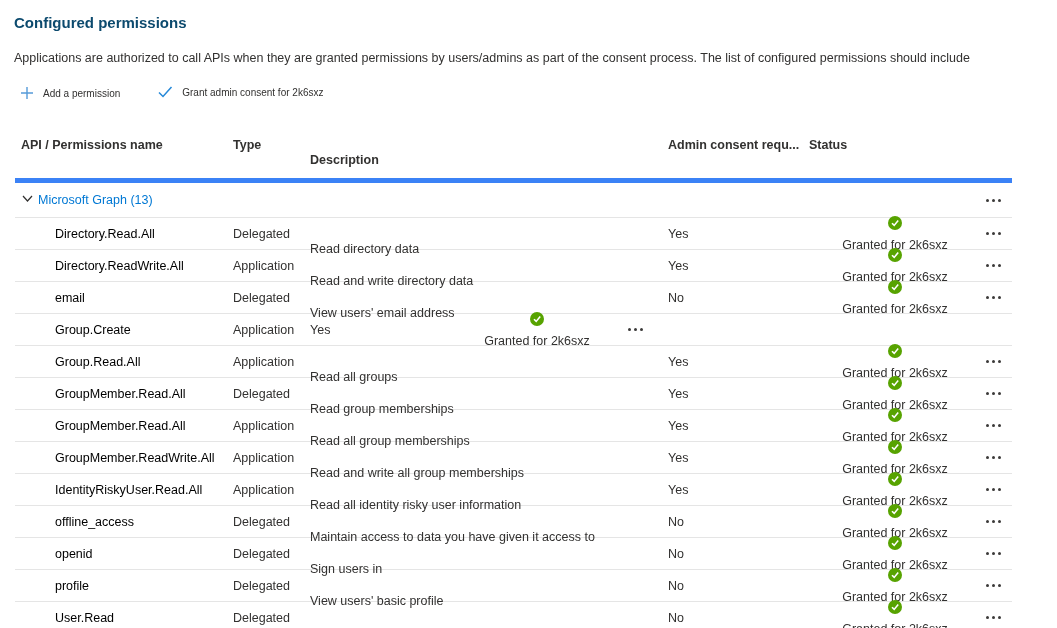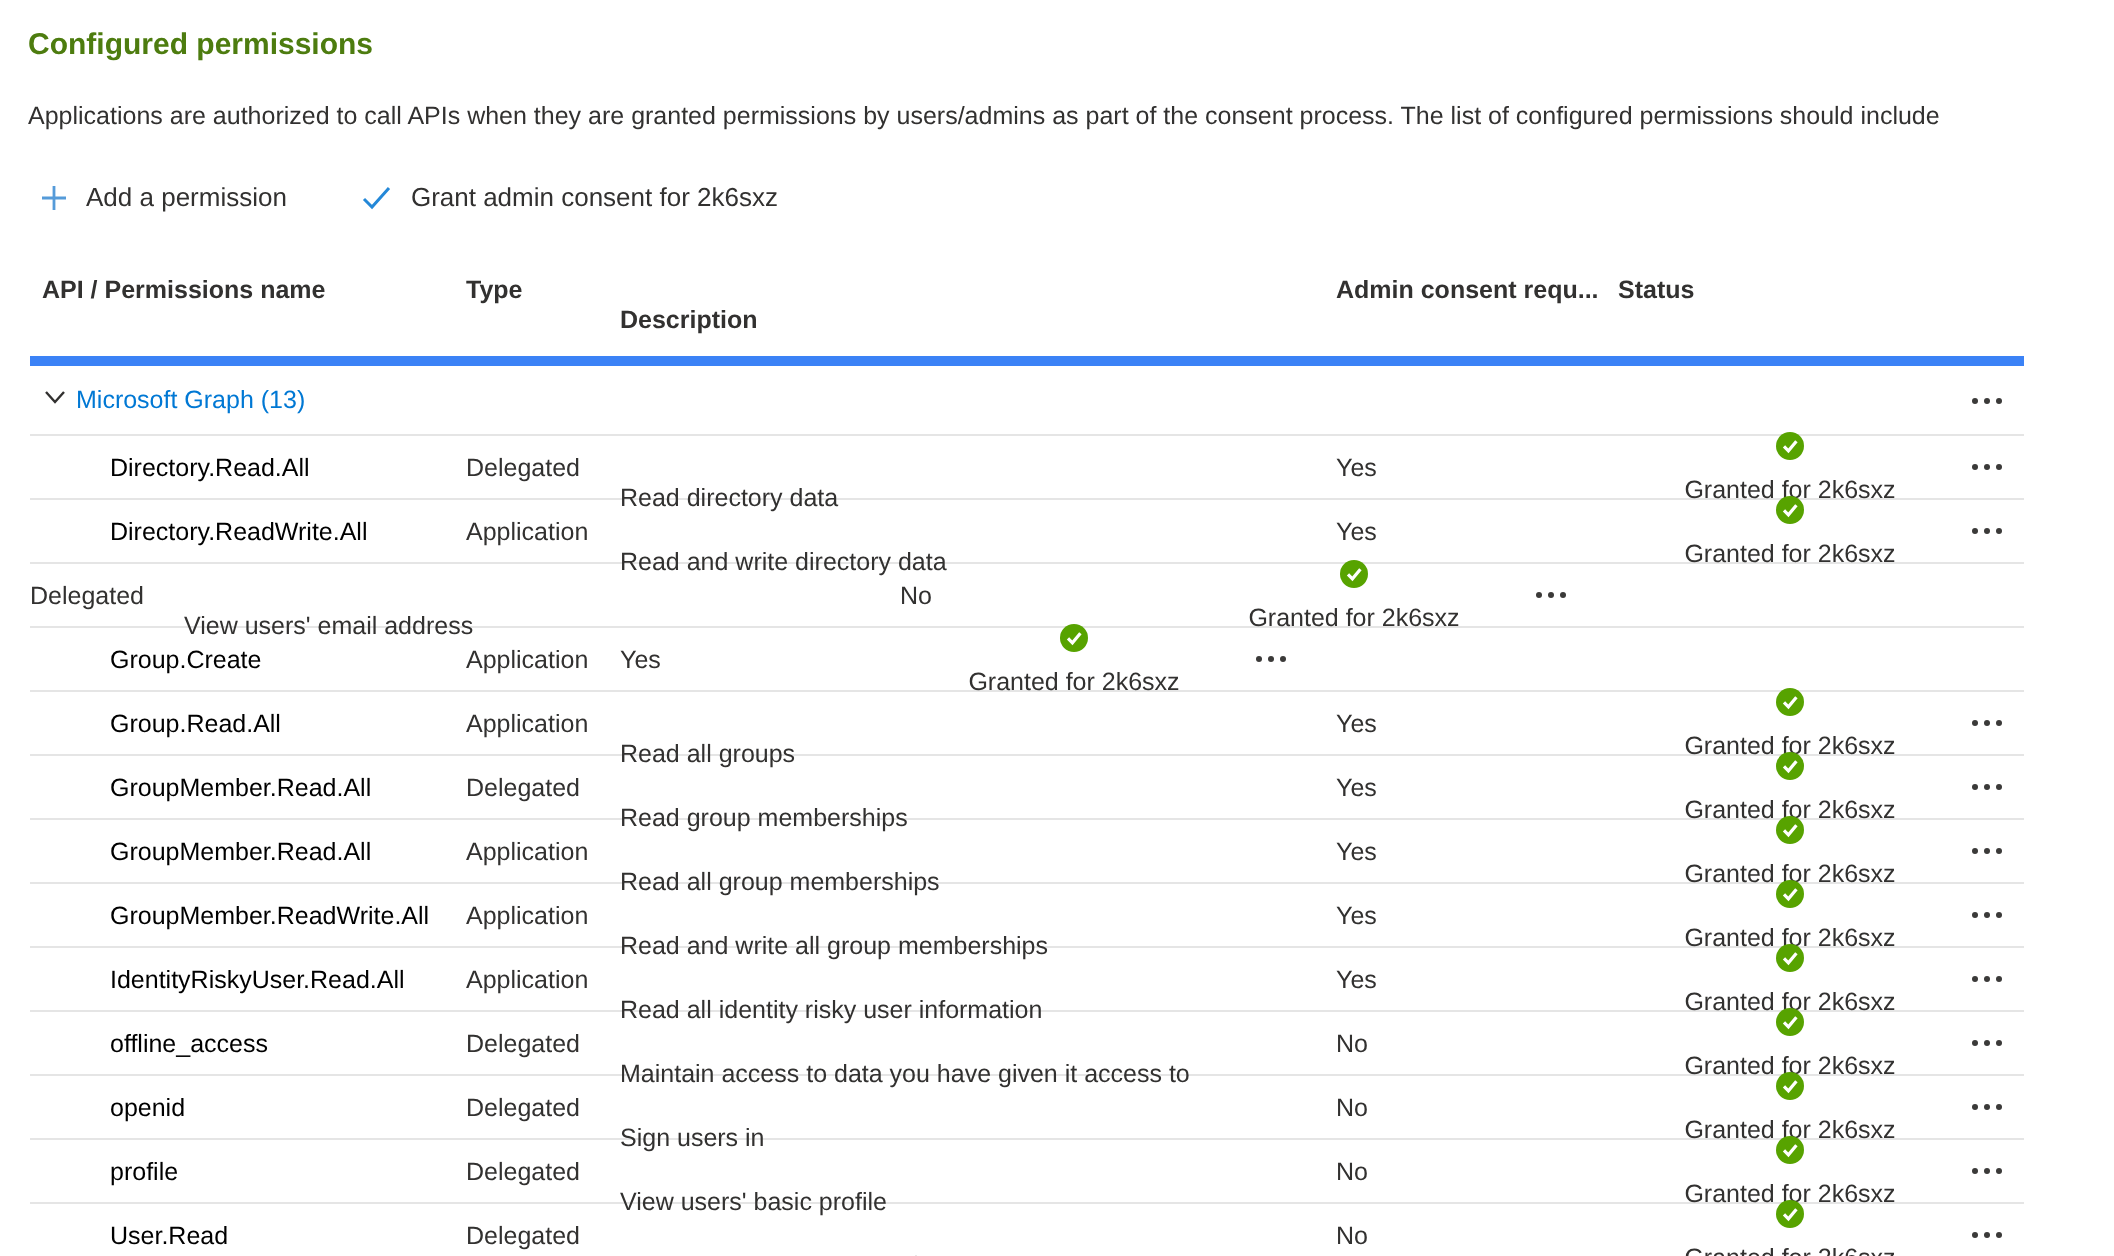--- a/index.html
+++ b/index.html
@@ -16,7 +16,7 @@
     font-size: 15px;
     font-weight: 700;
     line-height: 20px;
-    color: #4d7c0f;
+    color: #0c4a6e;
   }
 
   .intro {

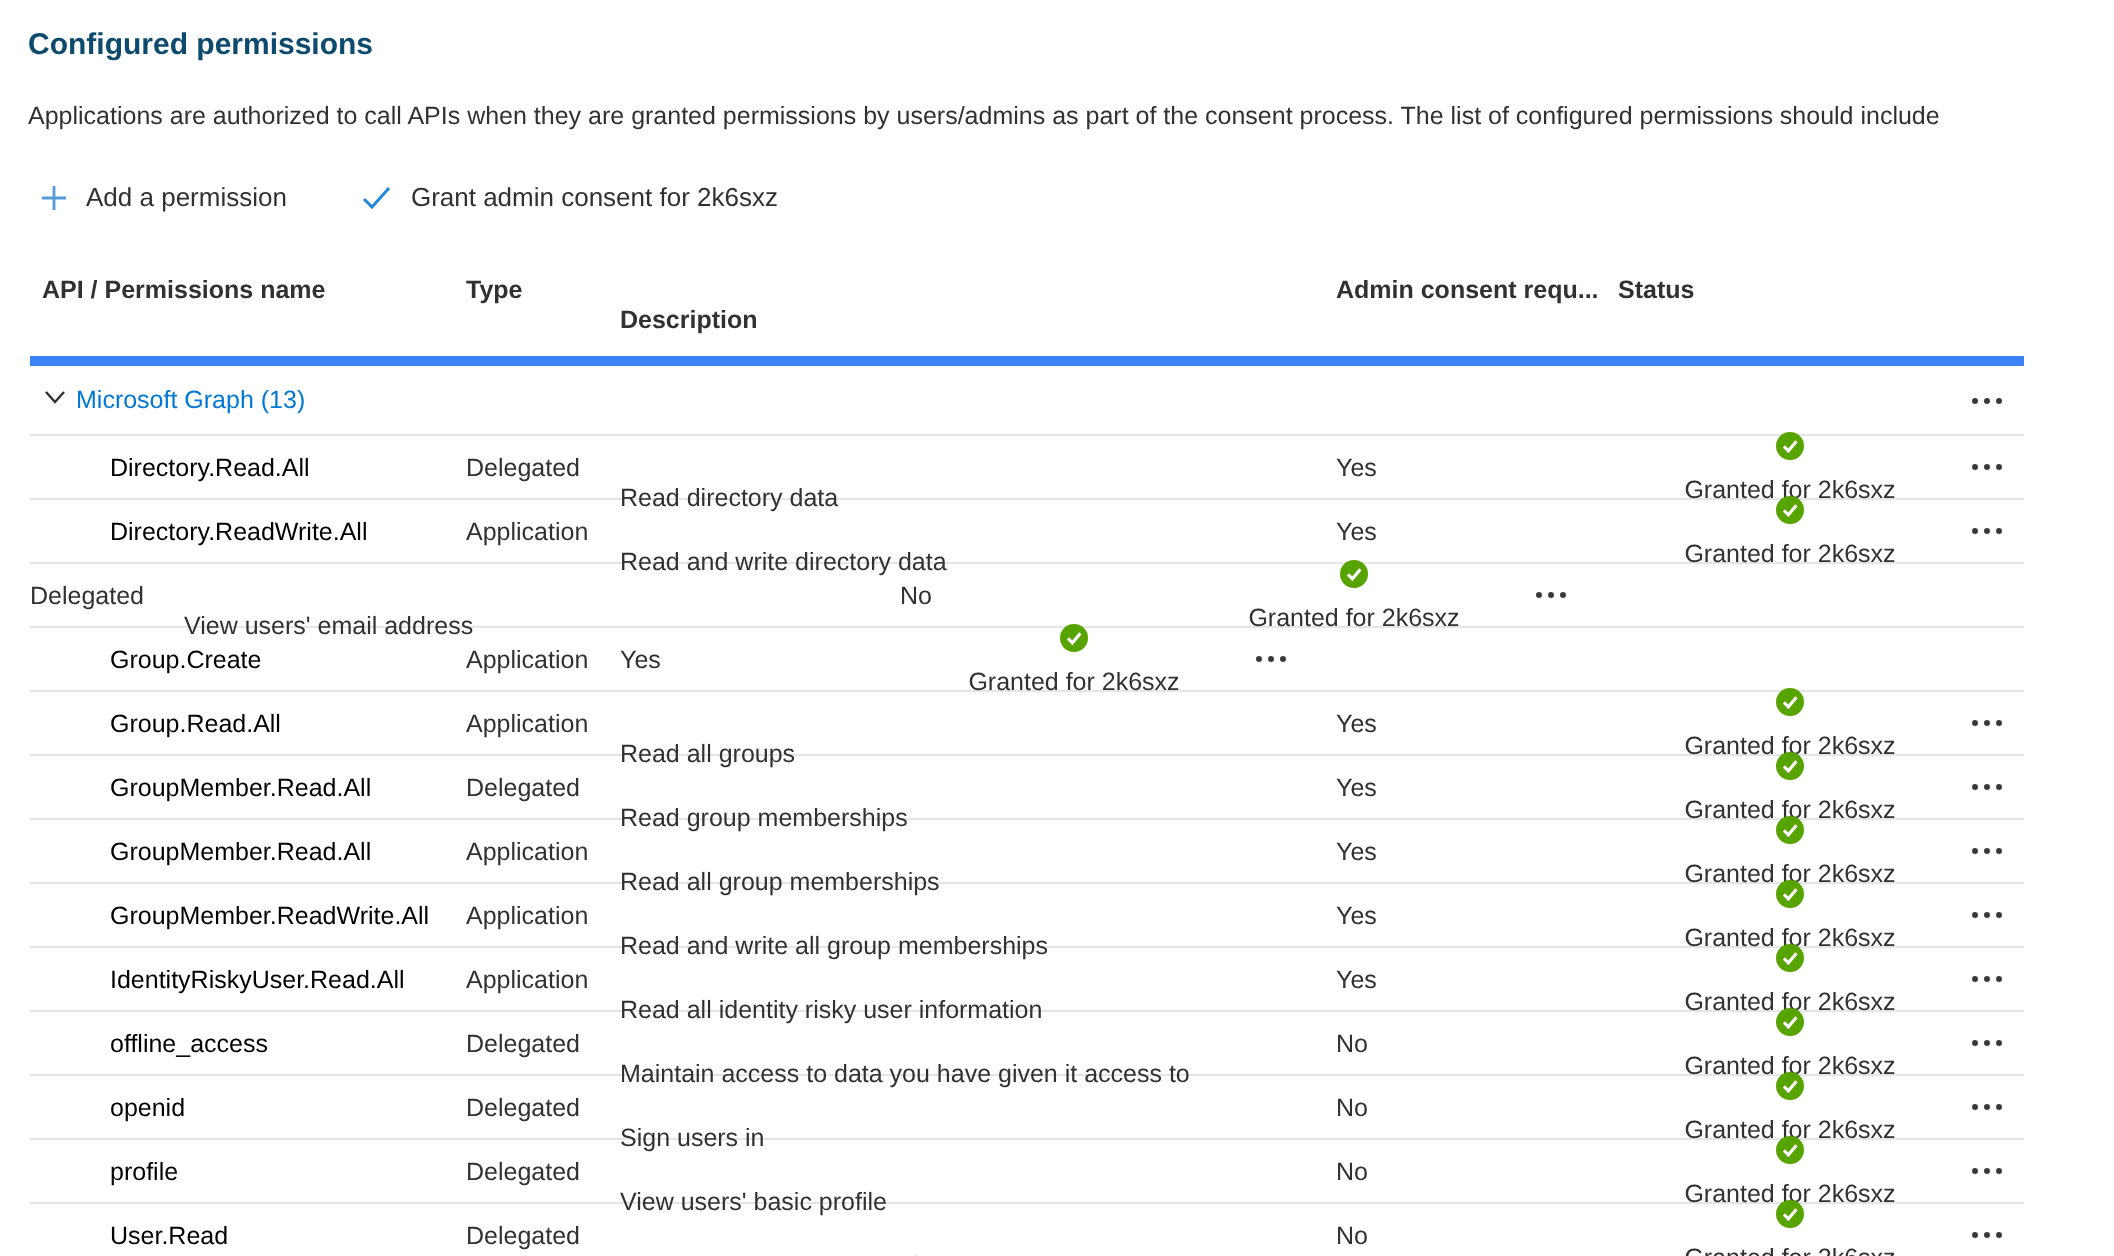--- a/index.html
+++ b/index.html
@@ -35,9 +35,9 @@
     margin-left: 6px;
     height: 25px;
     display: flex;
-    align-items: center;
+    align-items: flex-start;
     gap: 38px;
-    font-size: 13px;
+    font-size: 10px;
   }
   .toolbar-btn {
     display: flex;

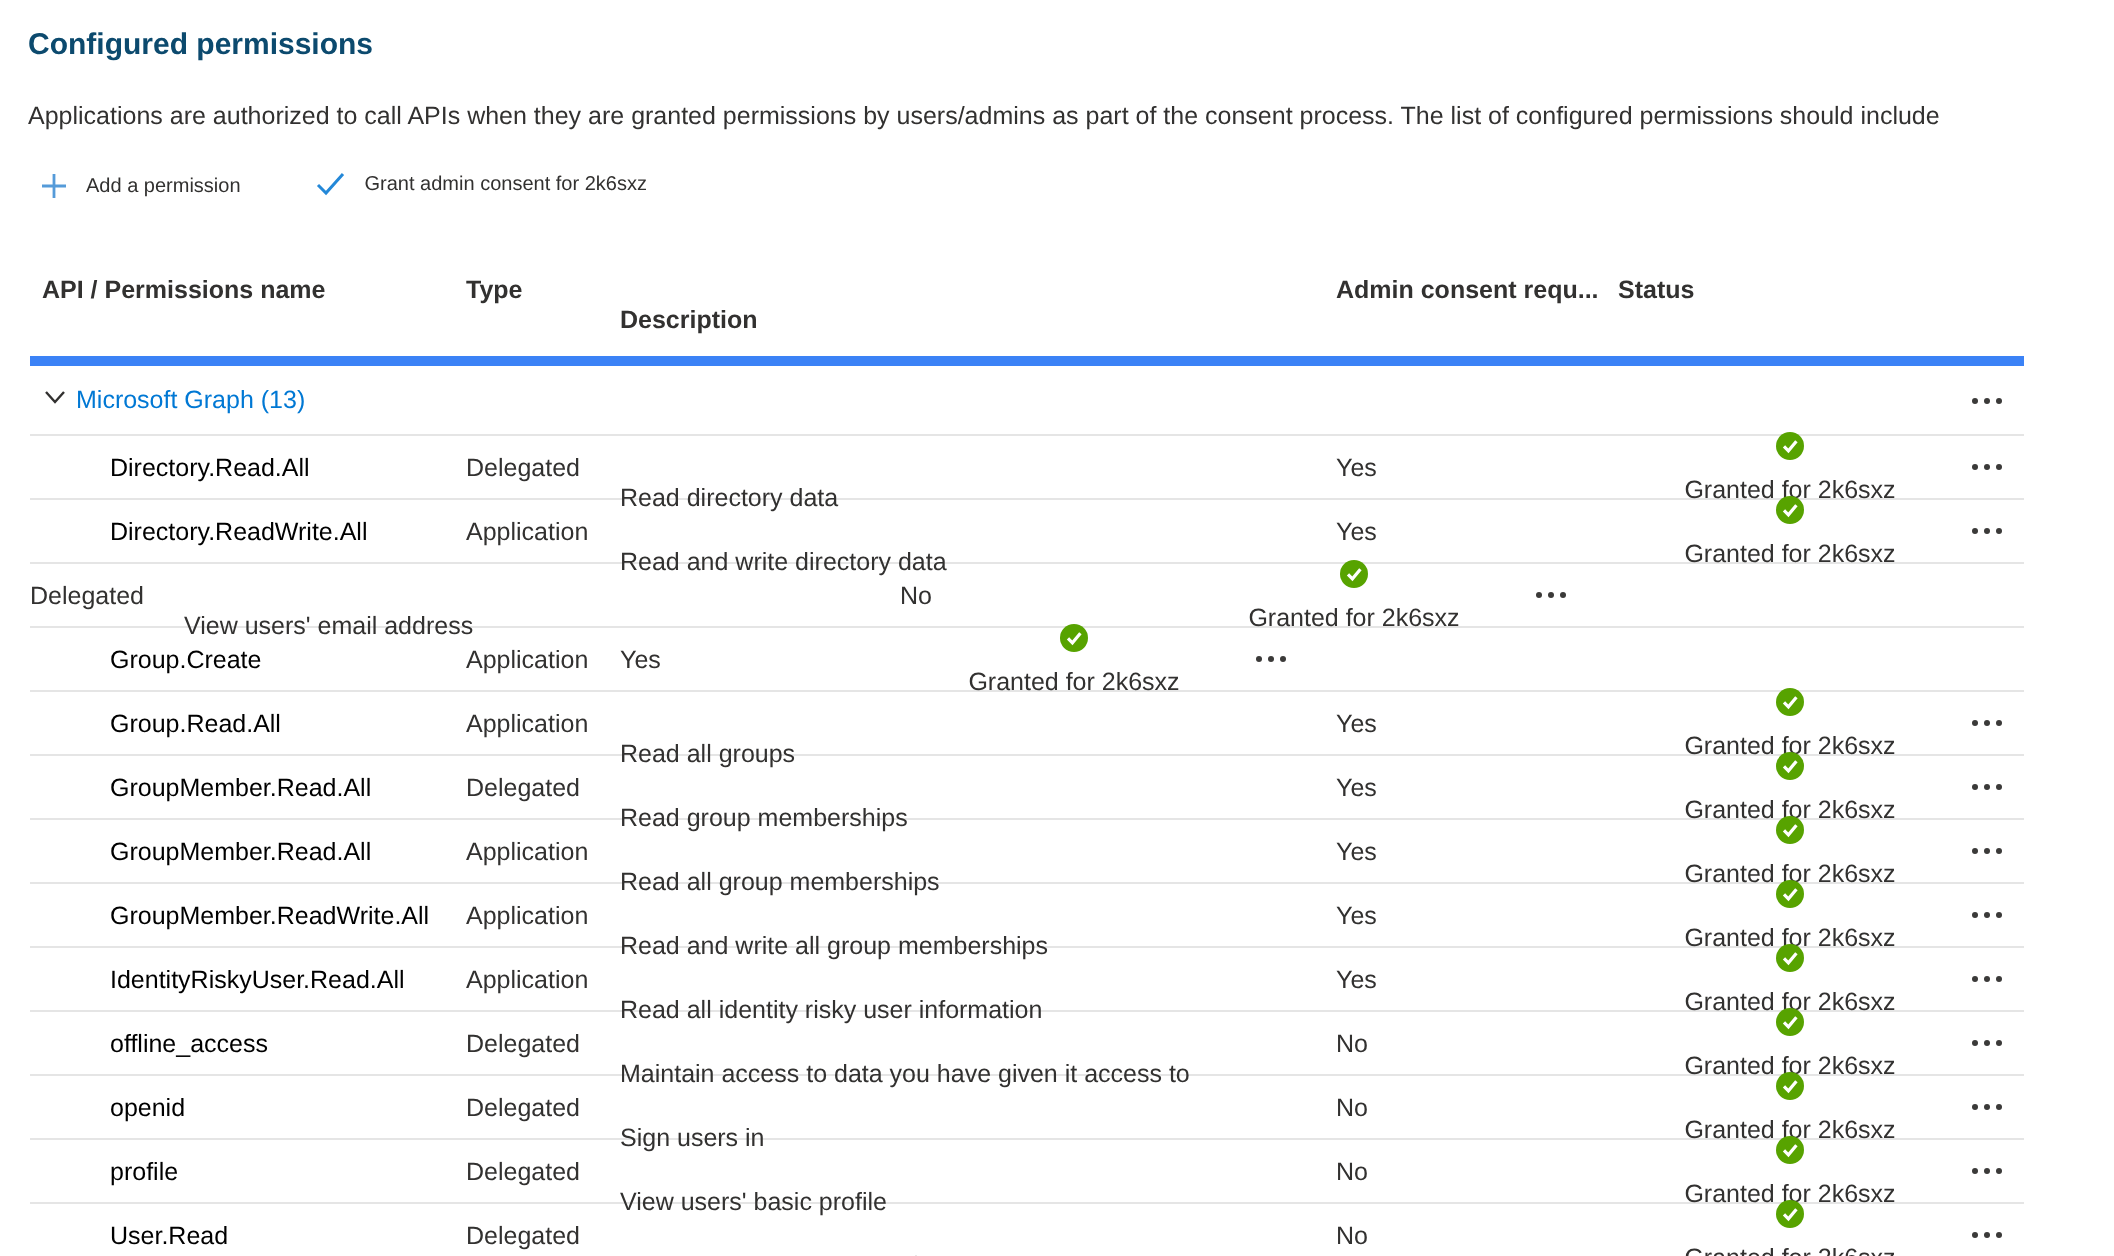--- a/index.html
+++ b/index.html
@@ -232,6 +232,9 @@
       </div>
 
       <div class="row">
+        <div class="c c1">
+          <a href="#" class="perm-link">email</a>
+        </div>
         <div class="c c2">Delegated</div>
         <div class="c c3">View users' email address</div>
         <div class="c c4">No</div>

